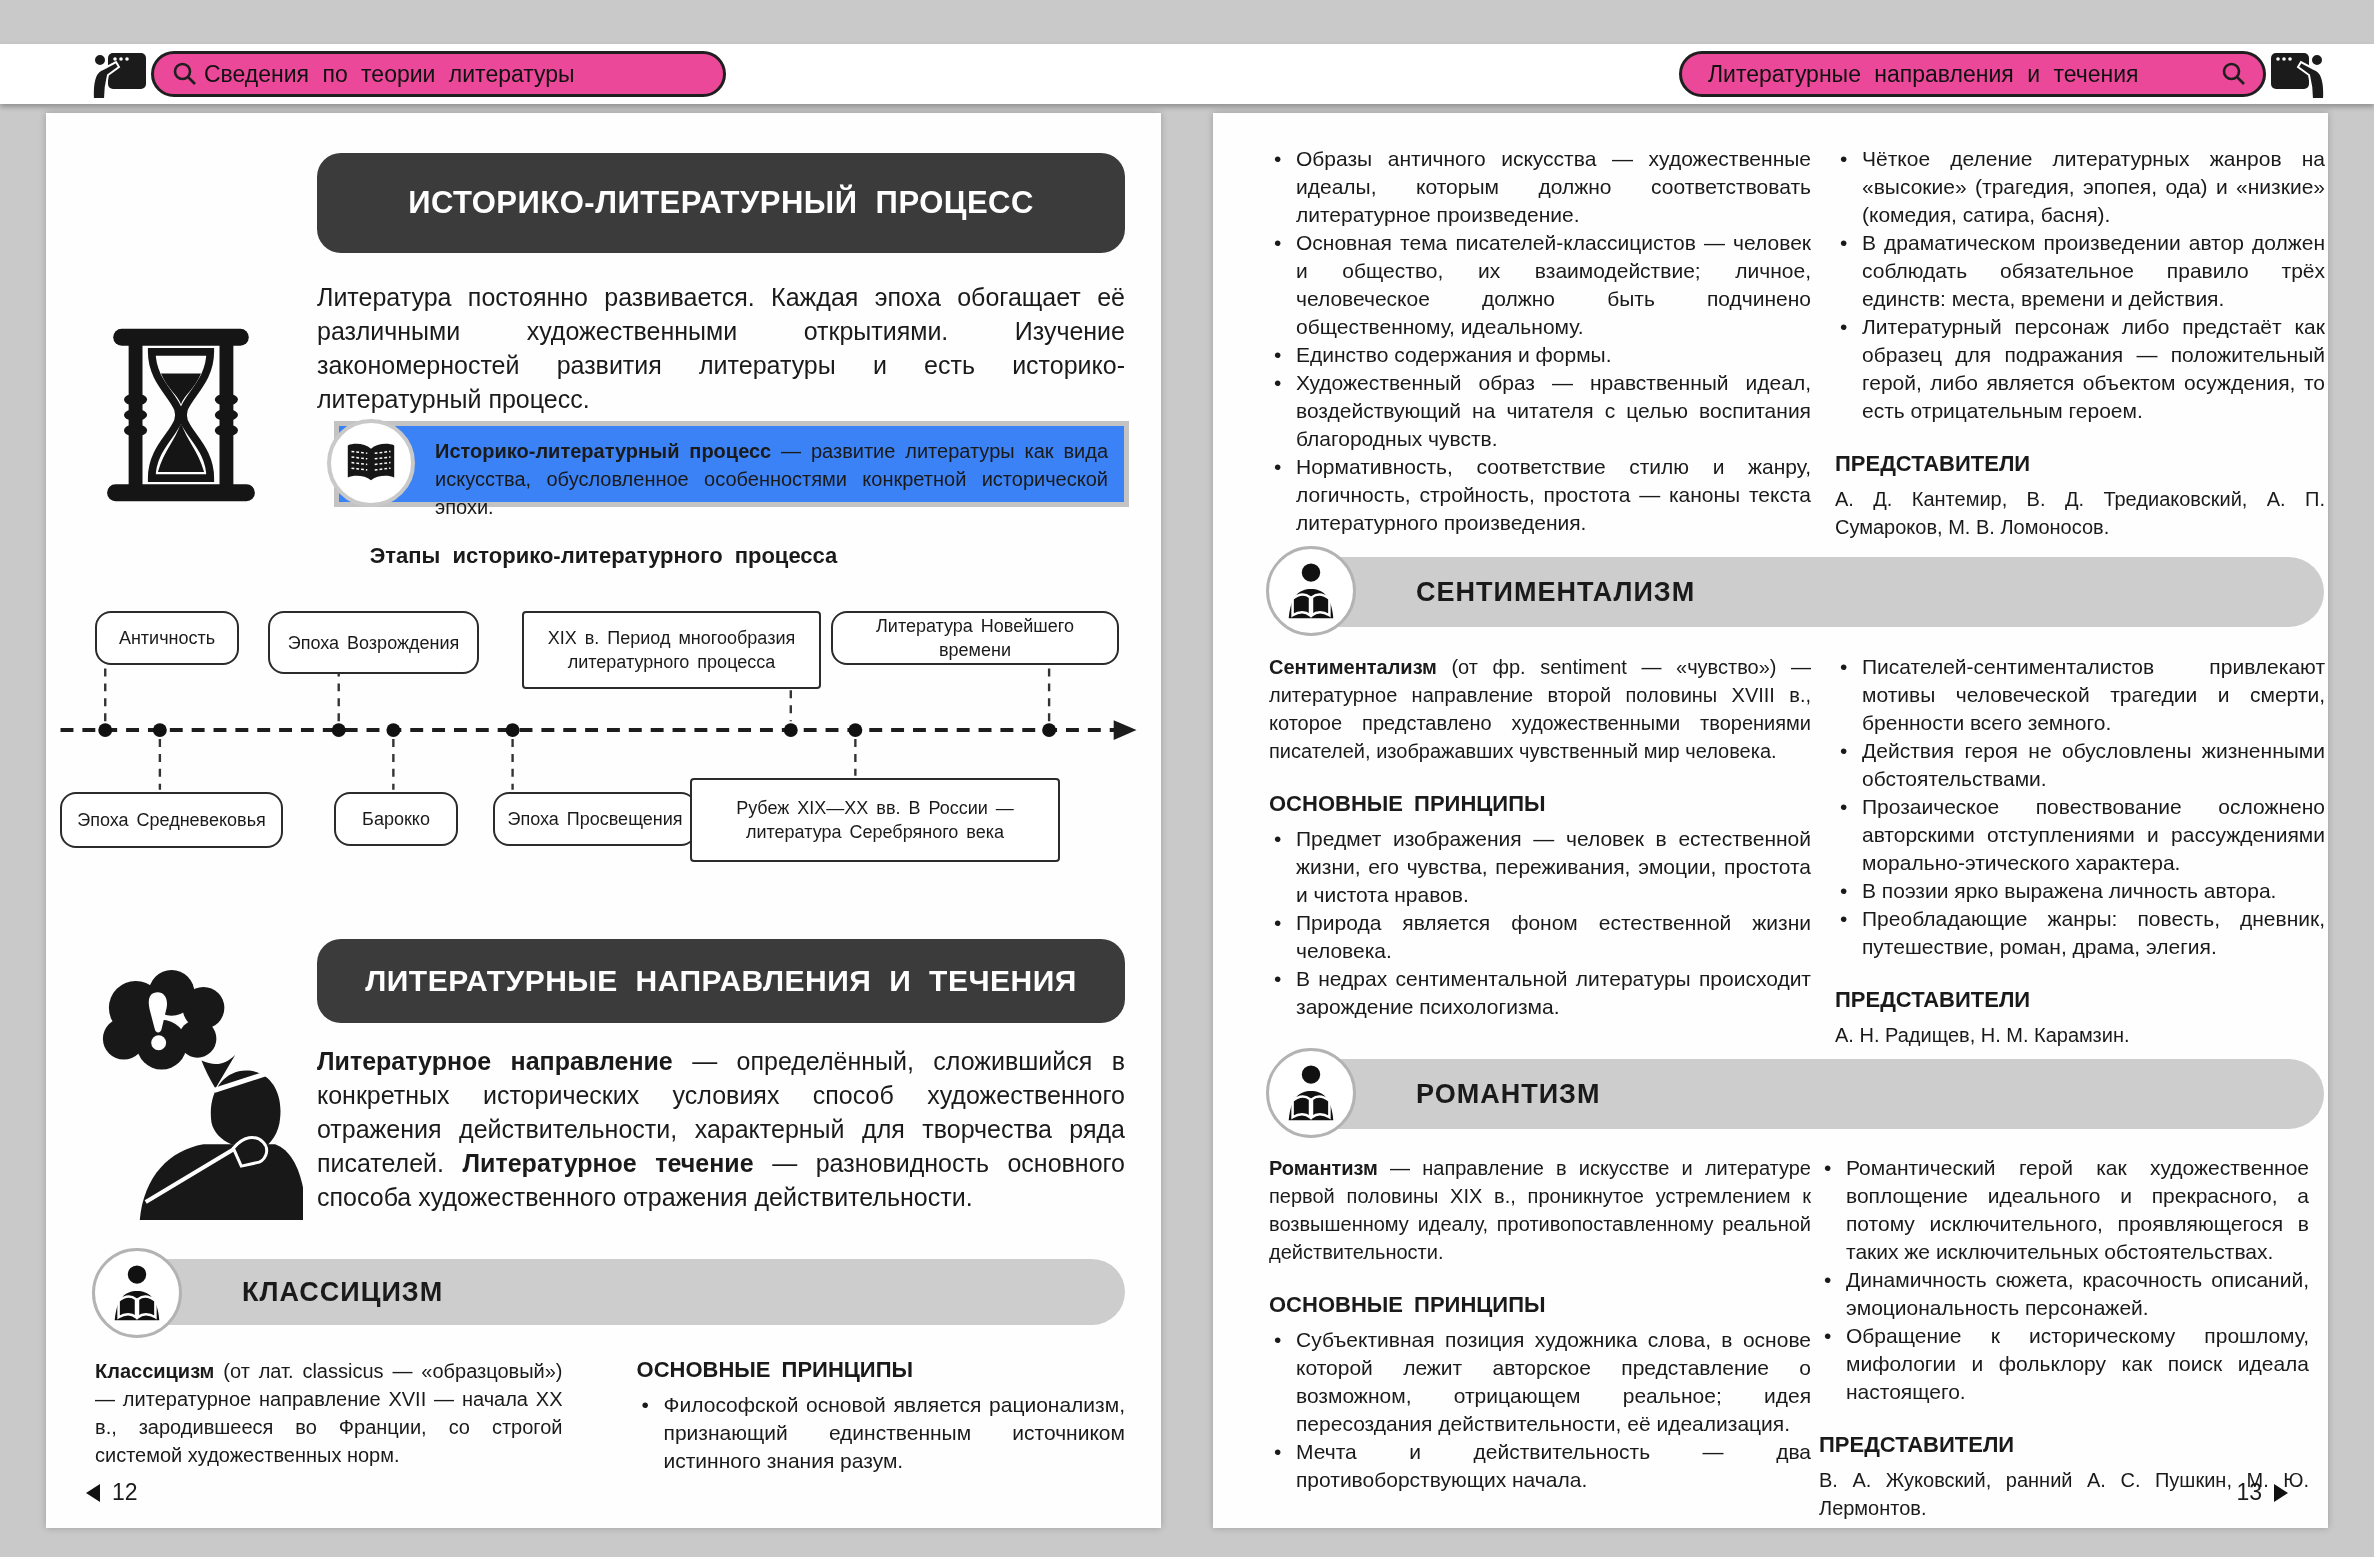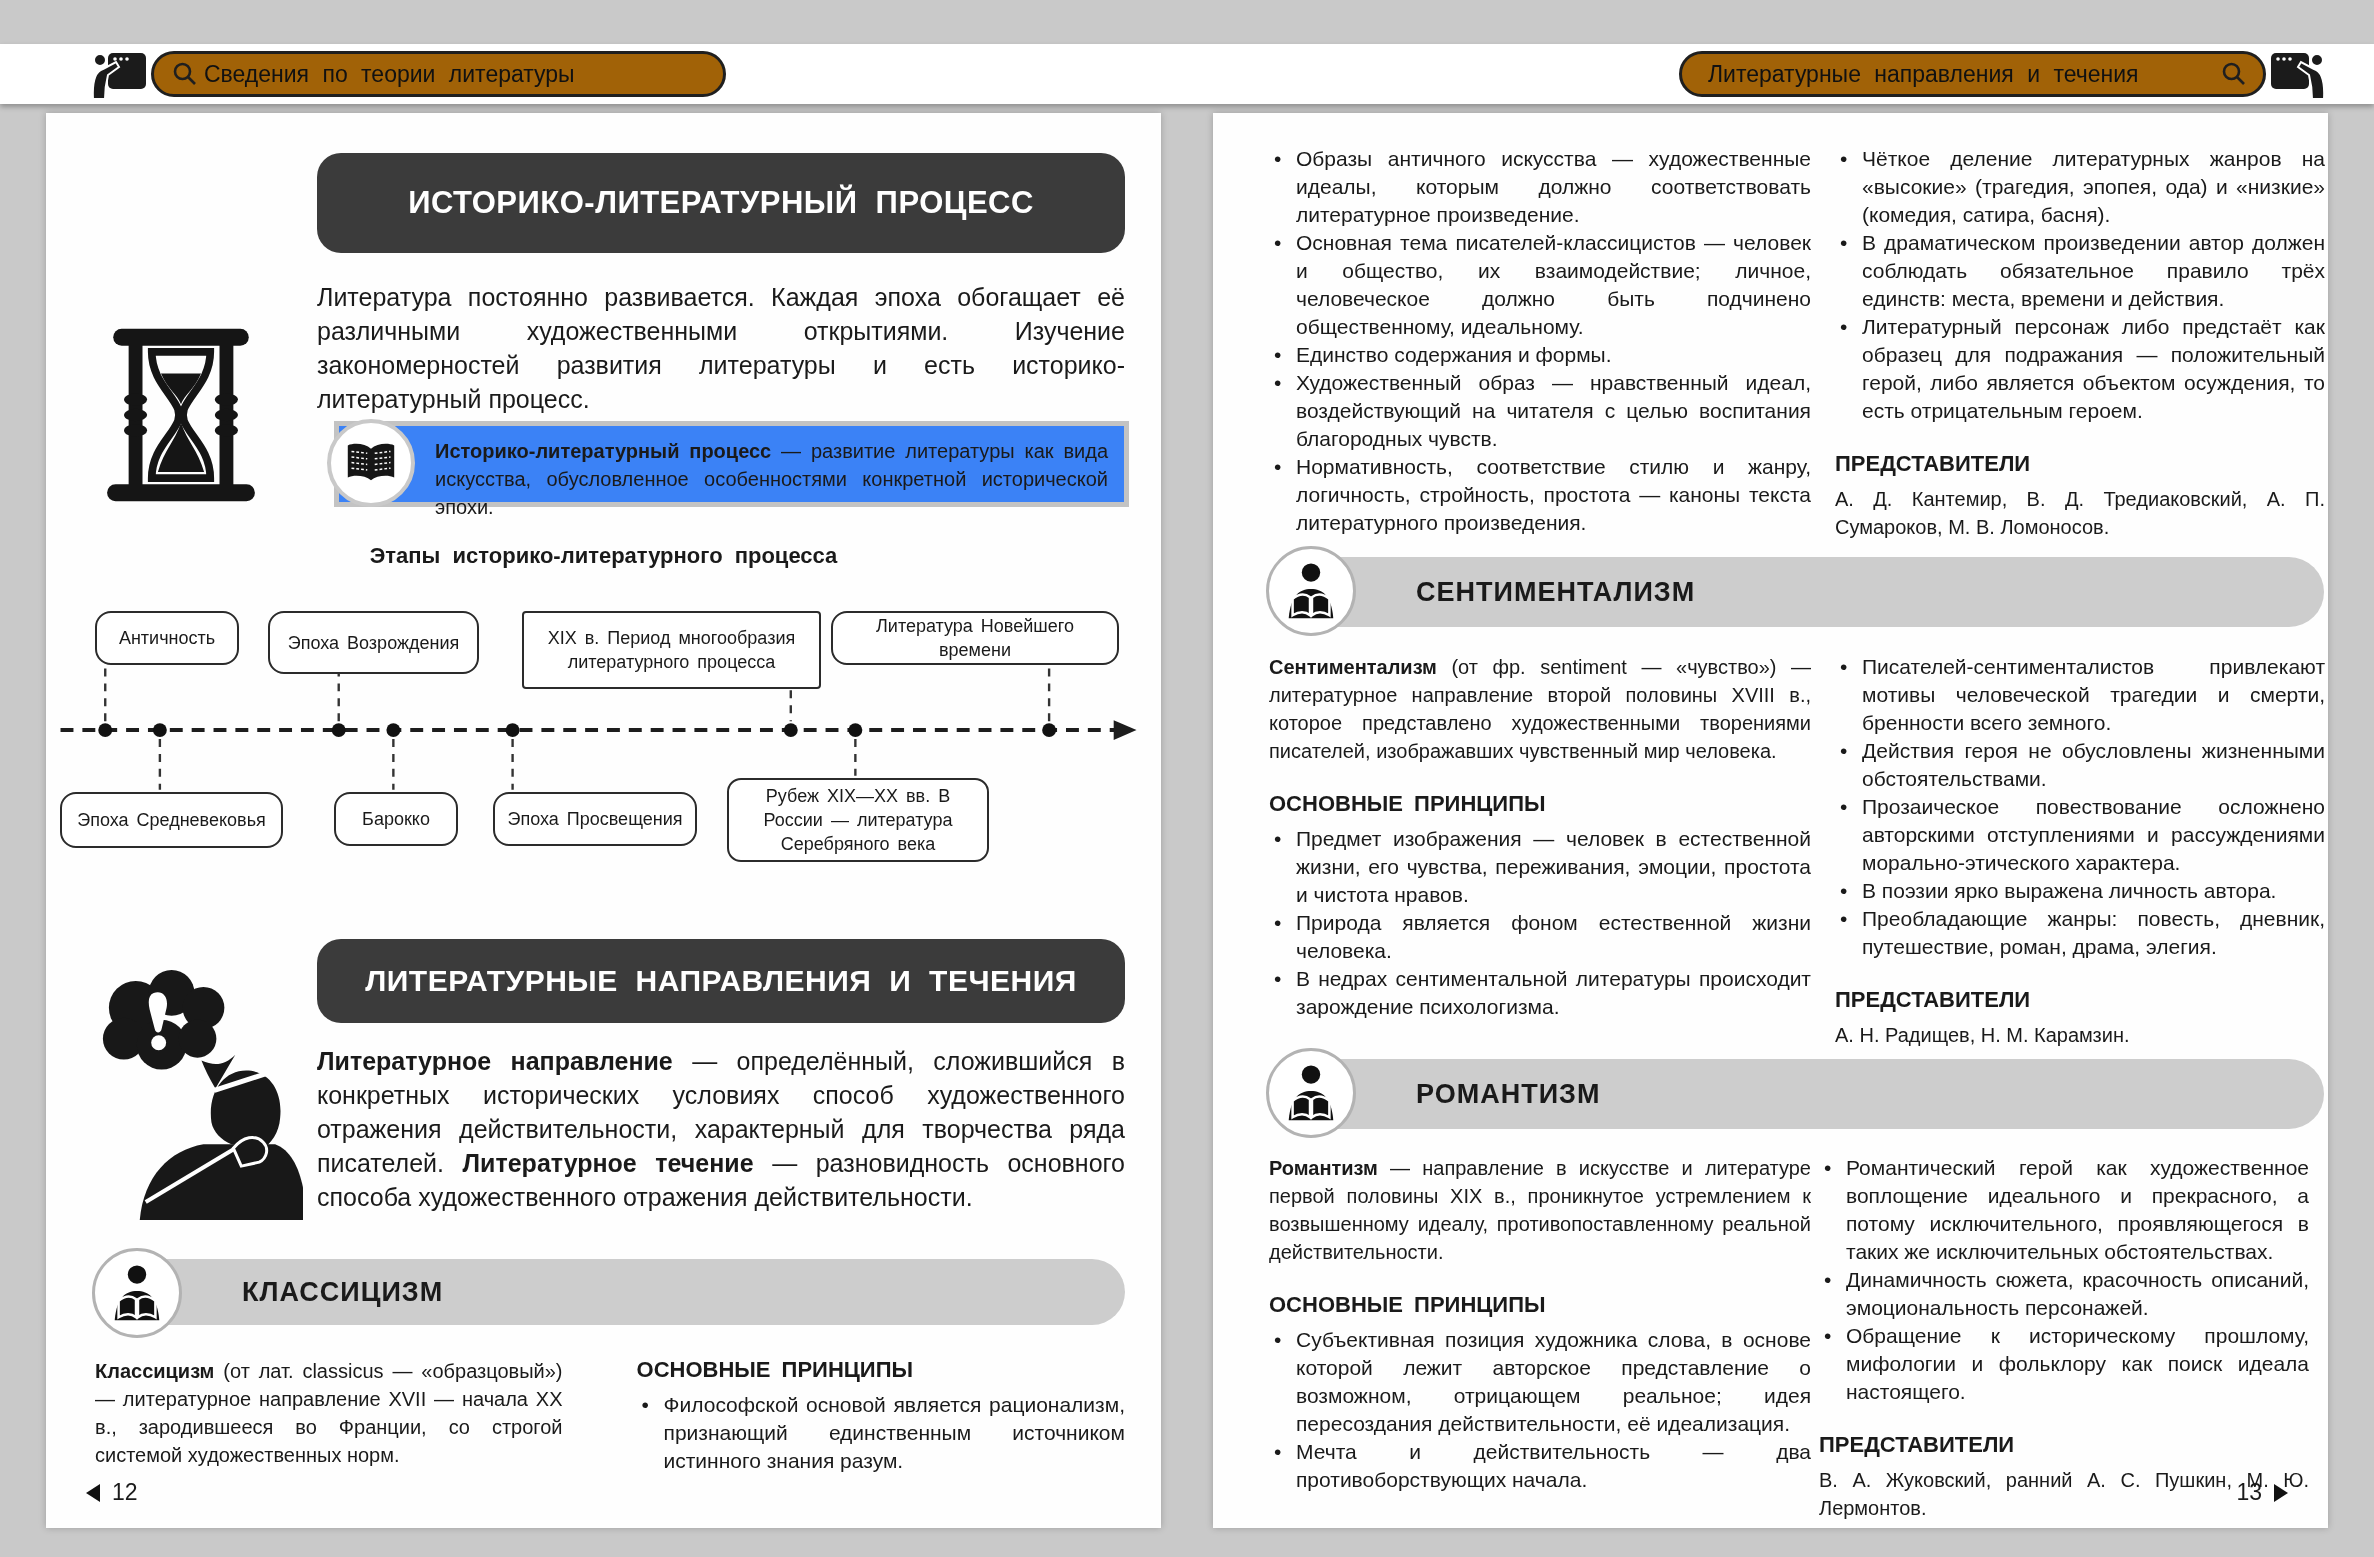--- a/index.html
+++ b/index.html
@@ -15,7 +15,7 @@
   .app-icon.left{left:90px;}
   .app-icon.right{left:2269px;}
   .search-pill{position:absolute;top:7px;height:46px;border:3px solid #1f1f1f;border-radius:26px;
-               background:#a16207;display:flex;align-items:center;box-sizing:border-box;}
+               background:#ec4899;display:flex;align-items:center;box-sizing:border-box;}
   .pill-left{left:151px;width:575px;padding:0 14px;}
   .pill-right{left:1679px;width:587px;padding:0 12px 0 24px;}
   .search-input{border:none;outline:none;flex:1;font-size:23px;background:transparent;color:#111;

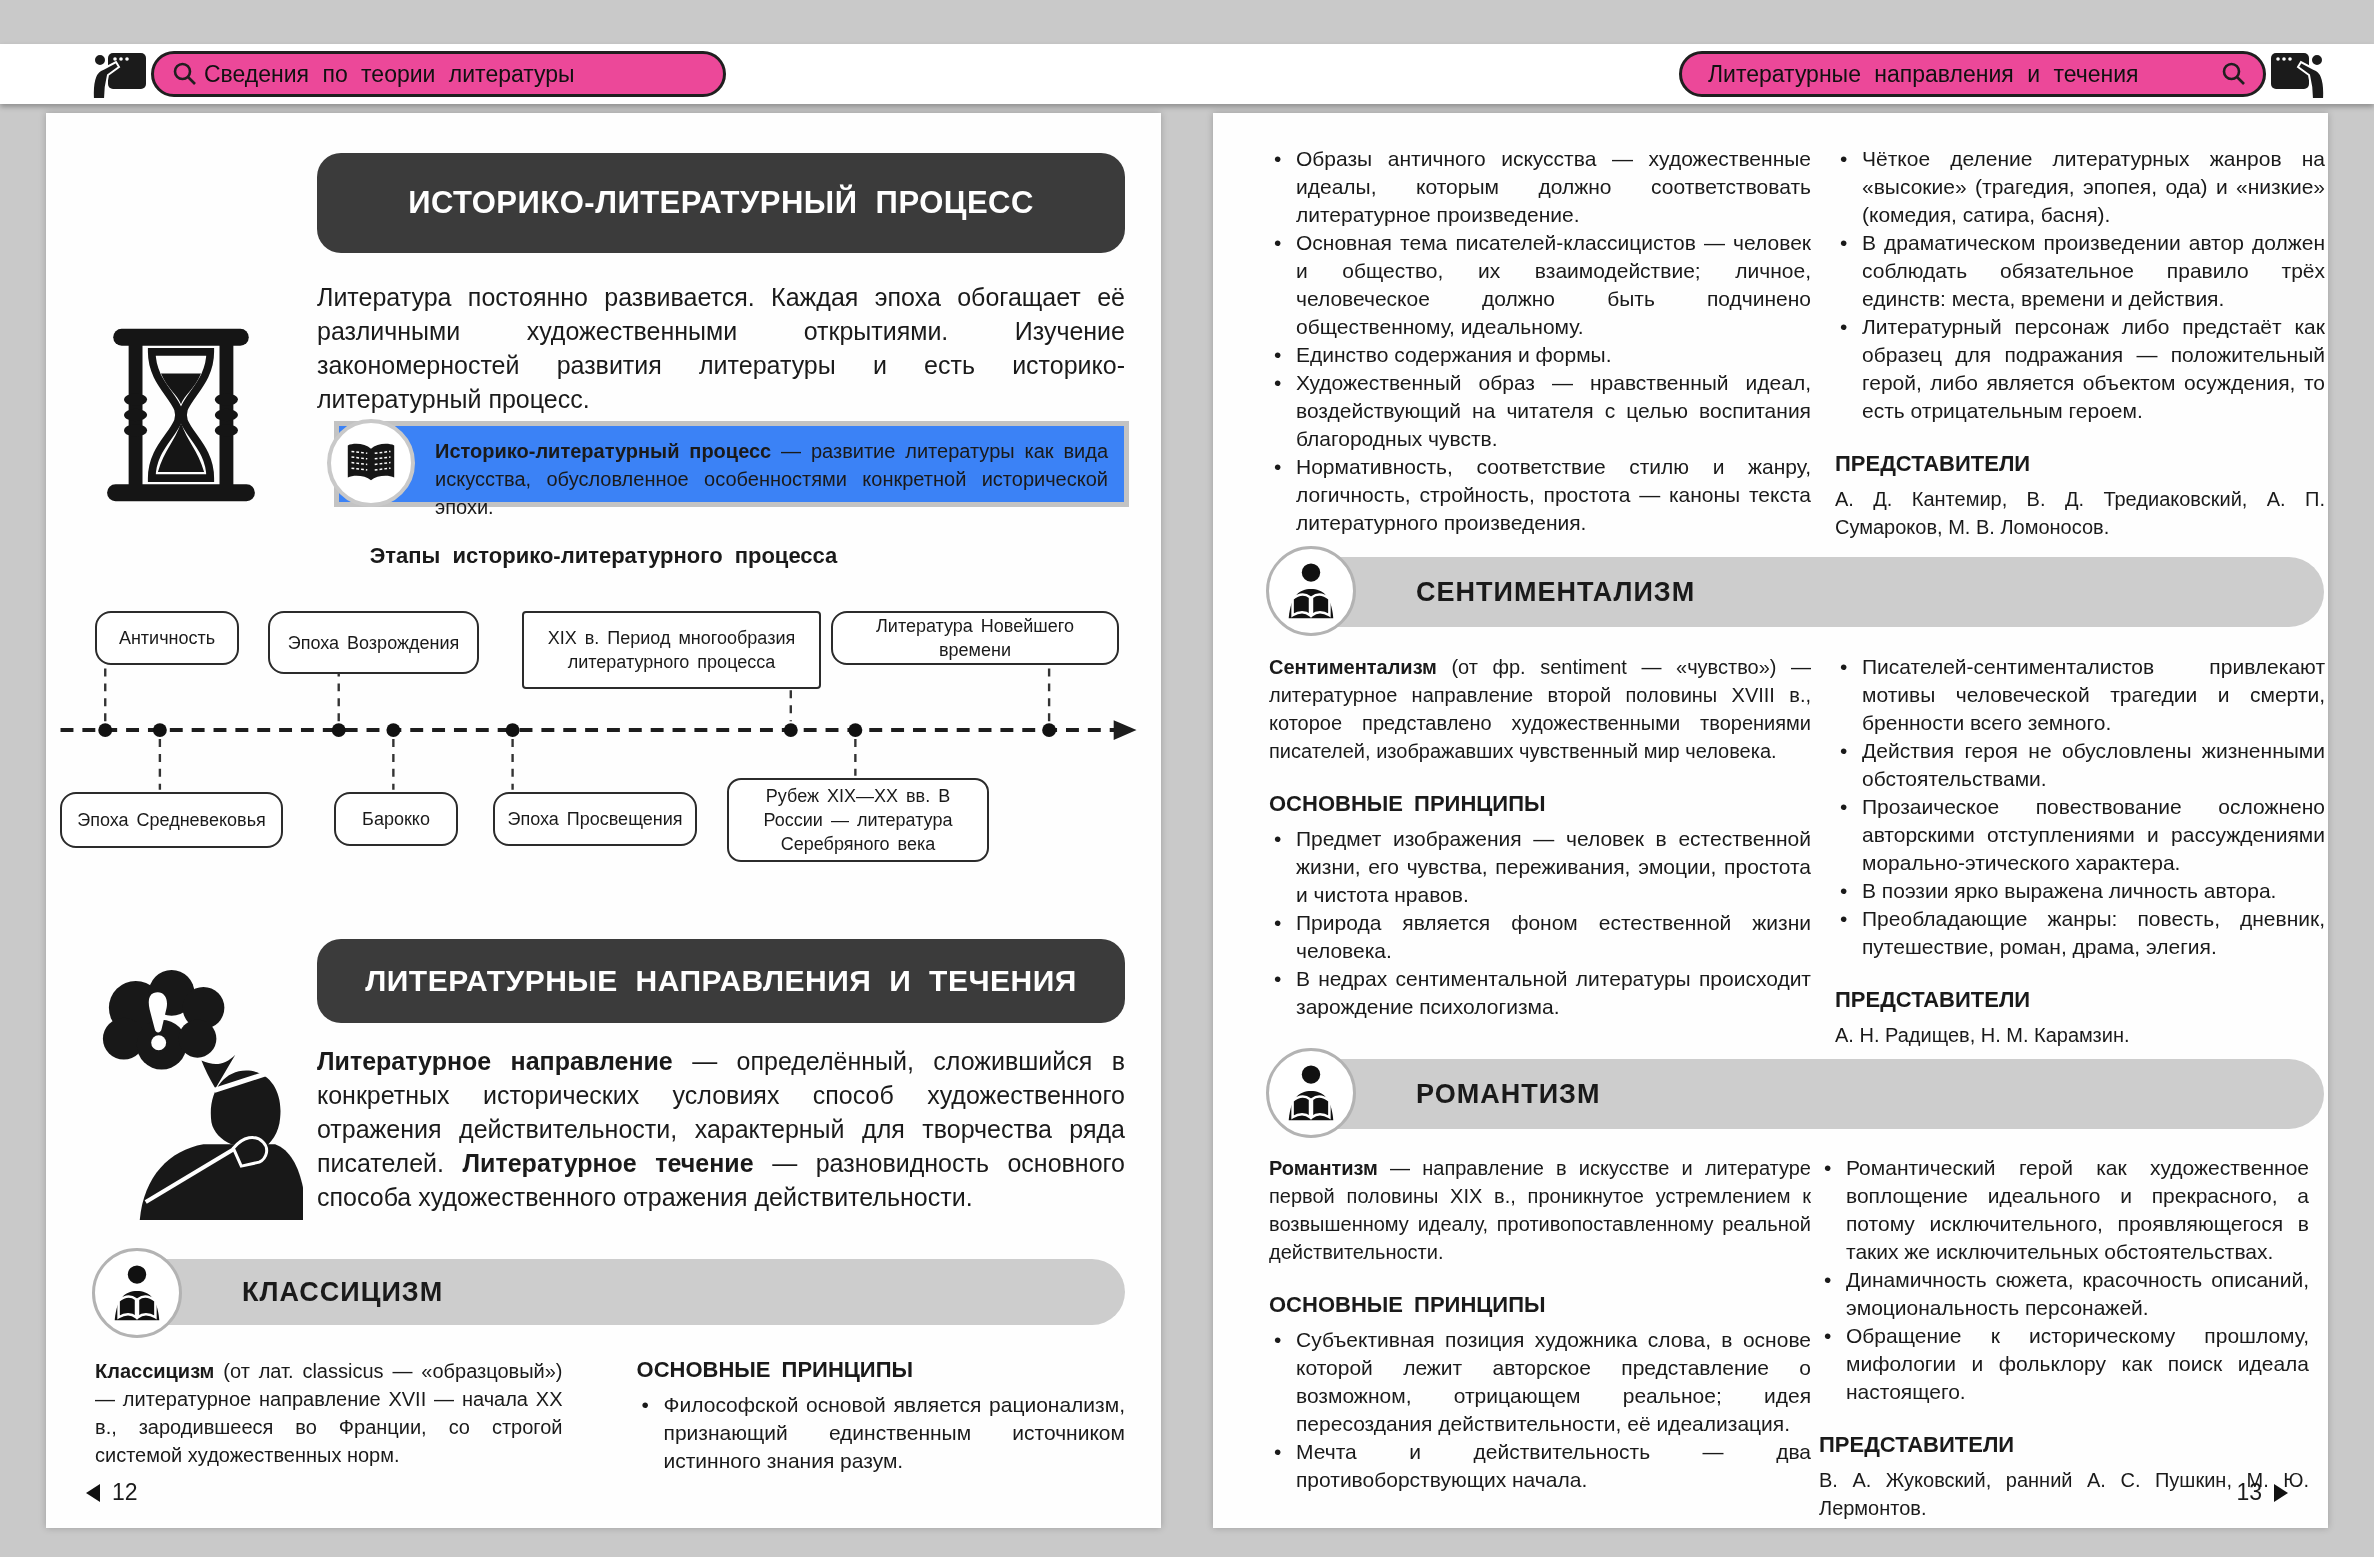--- a/index.html
+++ b/index.html
@@ -61,7 +61,7 @@
   #stage-b0{left:14px; top:201px;width:223px;height:56px;}
   #stage-b1{left:288px;top:201px;width:124px;height:54px;}
   #stage-b2{left:447px;top:201px;width:204px;height:54px;}
-  #stage-b3{left:681px;top:187px;width:262px;height:84px;border-radius:14px;}
+  #stage-b3{left:644px;top:187px;width:370px;height:84px;border-radius:4px;}
   
   .movement-bar{position:absolute;background:#cdcdcd;border-radius:42px;display:flex;align-items:center;}
   .badge{width:90px;height:90px;position:absolute;left:-3px;top:-11px;background:#fff;

